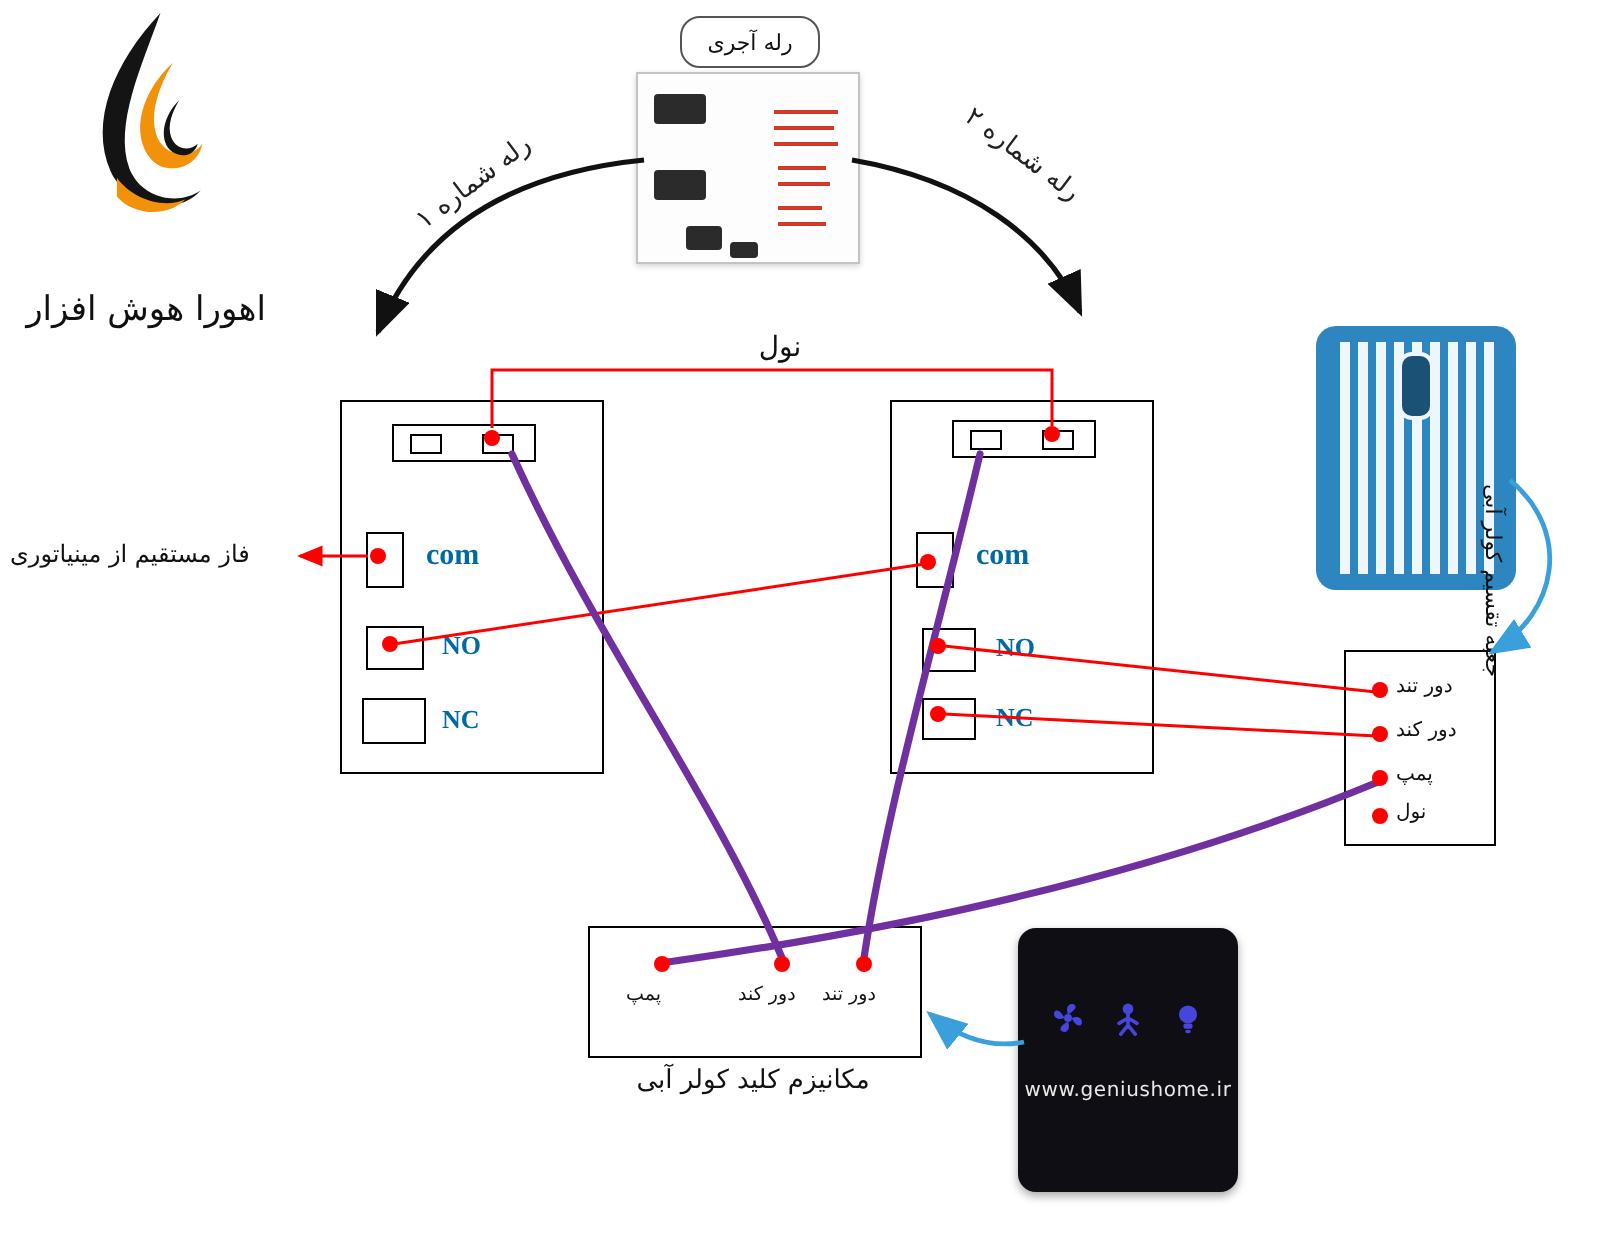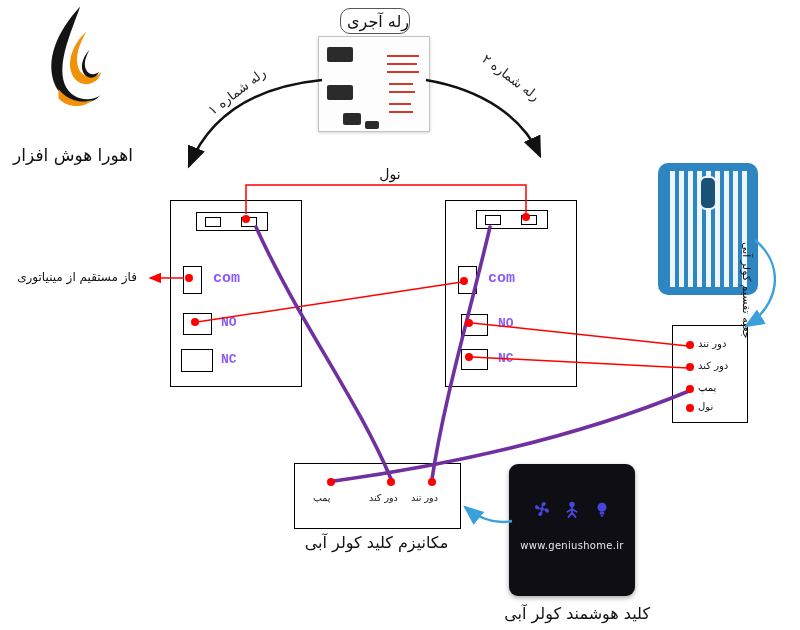--- a/index.html
+++ b/index.html
@@ -14,7 +14,7 @@
   .pin{position:absolute;background:#2b2b2b;border-radius:2px;}
   .redline{position:absolute;background:#d43a2a;height:2px;}
   .relay-label-box{border:1.5px solid #555;border-radius:10px;background:#fff;
-      display:flex;align-items:center;font-size:16px;direction:rtl;}
+      display:flex;align-items:center;justify-content:center;font-size:11px;direction:rtl;}
   .arrow-label{font-size:13px;direction:rtl;white-space:nowrap;color:#222;}
   
   .comp-box{border:1.3px solid #000;background:#fff;}

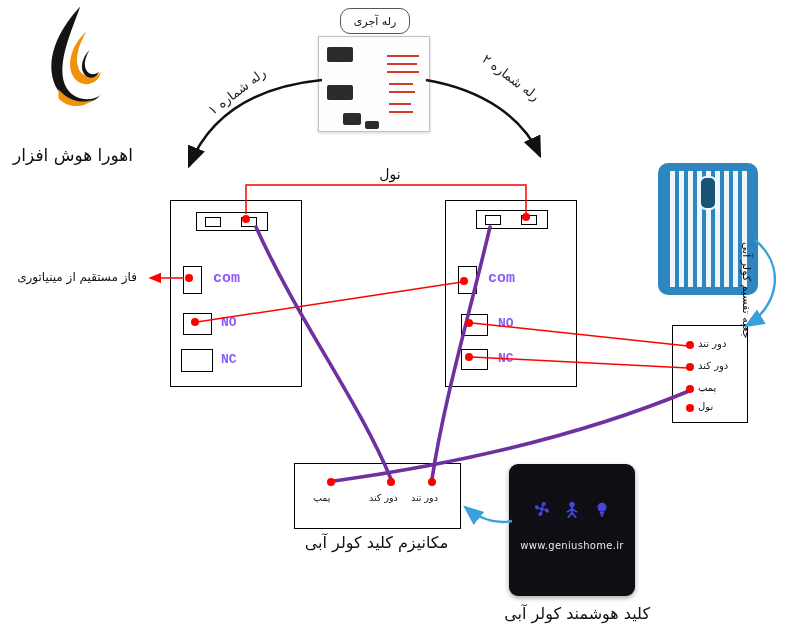--- a/index.html
+++ b/index.html
@@ -101,7 +101,7 @@
     <div class="pinlabel" style="left:52px;top:150px;font-size:13px;">NC</div>
   </div>
 
-  <div class="abs z2 fa" style="left:5px;top:270px;width:132px;font-size:12px;text-align:right;">فاز مستقیم از مینیاتوری</div>
+  <div class="abs z2 fa" style="left:5px;top:270px;width:132px;font-size:12px;text-align:left;">فاز مستقیم از مینیاتوری</div>
 
   <div class="abs z1 cooler" style="left:658px;top:163px;width:84px;height:116px;">
     <div class="cooler-inner">

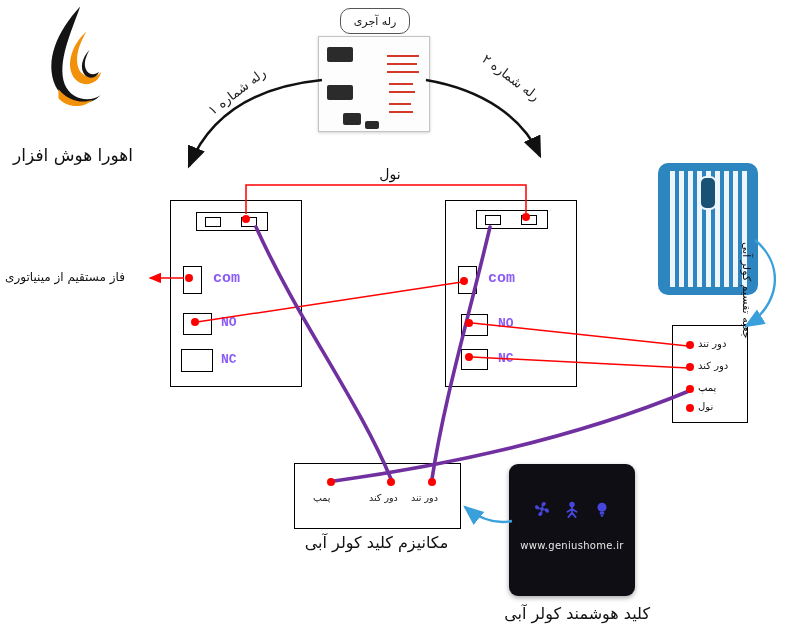--- a/index.html
+++ b/index.html
@@ -20,7 +20,7 @@
   .comp-box{border:1.3px solid #000;background:#fff;}
   .terminal{position:absolute;border:1px solid #000;background:#fff;}
   .tinysq{position:absolute;border:1px solid #000;background:#fff;}
-  .pinlabel{position:absolute;font-family:Liberation Mono, monospace;font-weight:bold;color:#8b5cf6;}
+  .pinlabel{position:absolute;font-family:Liberation Serif, serif;font-weight:bold;color:#0369a1;}
   .fa{direction:rtl;}
   .small-label{font-size:10px;direction:rtl;text-align:left;white-space:nowrap;}
   .caption{font-size:16px;direction:rtl;text-align:center;white-space:nowrap;}

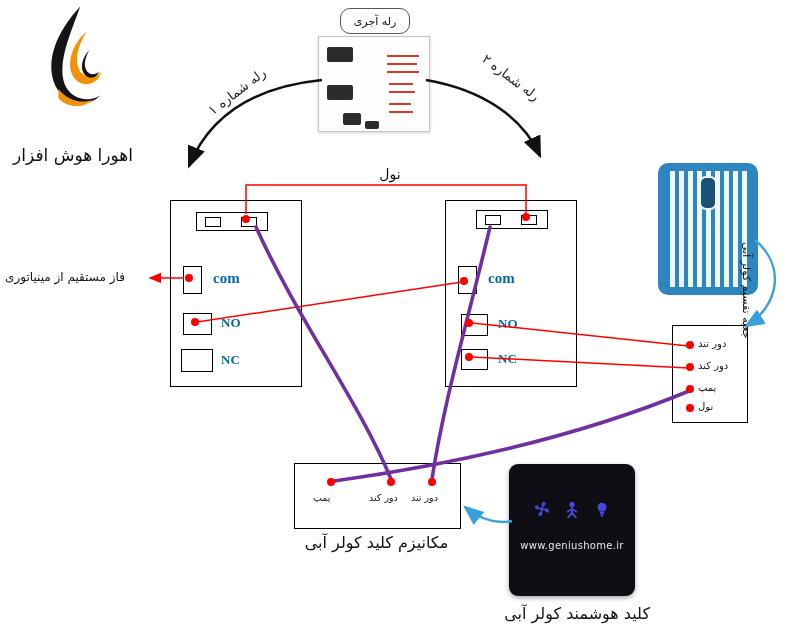--- a/index.html
+++ b/index.html
@@ -23,7 +23,7 @@
   .pinlabel{position:absolute;font-family:Liberation Serif, serif;font-weight:bold;color:#0369a1;}
   .fa{direction:rtl;}
   .small-label{font-size:10px;direction:rtl;text-align:left;white-space:nowrap;}
-  .caption{font-size:16px;direction:rtl;text-align:center;white-space:nowrap;}
+  .caption{font-size:13px;direction:rtl;text-align:center;white-space:nowrap;}
   .rot90{transform:rotate(90deg);transform-origin:left top;font-size:11px;direction:rtl;white-space:nowrap;}
   
   .cooler{background:#2e86c1;border-radius:10px;padding:8px;}

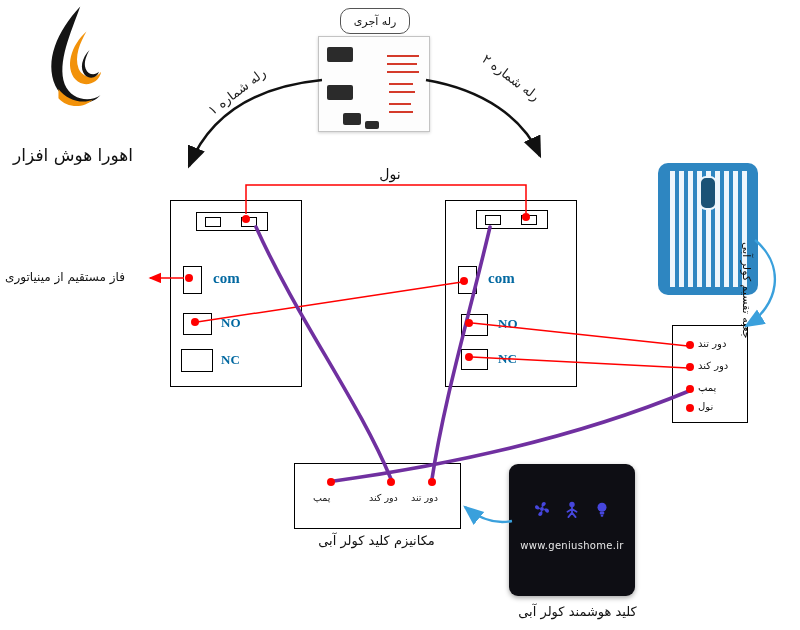--- a/index.html
+++ b/index.html
@@ -123,7 +123,7 @@
   <div class="abs z7 small-label" style="left:411px;top:492px;width:42px;font-size:9.5px;">دور تند</div>
   <div class="abs z2 caption" style="left:299px;top:533px;width:155px;">مکانیزم کلید کولر آبی</div>
 
-  <div class="abs z1 smart-box" style="left:509px;top:464px;width:126px;height:132px;">
+  <div class="abs z1 smart-box" style="left:509px;top:464px;width:110px;height:132px;">
     <div class="smart-icons">
       <svg width="18" height="18" viewBox="0 0 20 20">
         <circle cx="10" cy="10" r="2.2" fill="#4646dd"></circle>

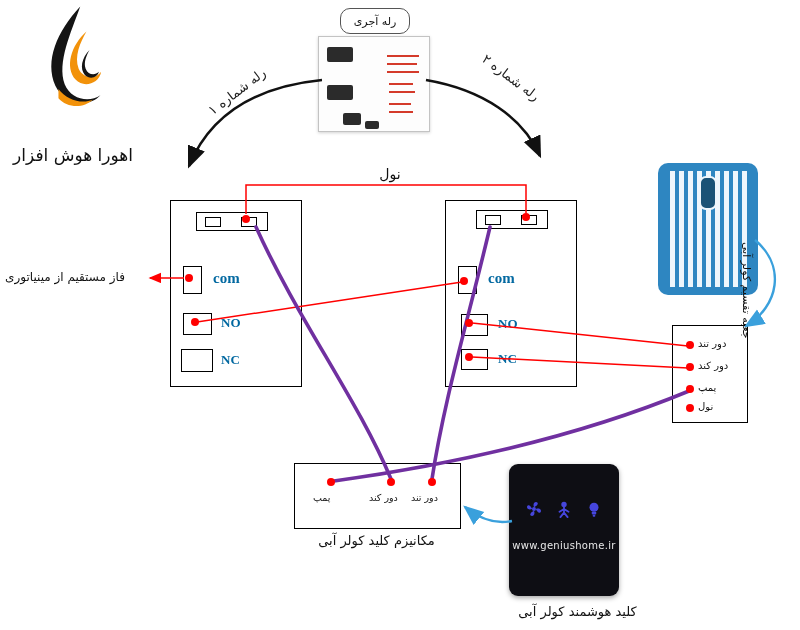--- a/index.html
+++ b/index.html
@@ -141,7 +141,6 @@
     </div>
     <div class="smart-url">www.geniushome.ir</div>
   </div>
-  <div class="abs z2 caption" style="left:505px;top:604px;width:145px;">کلید هوشمند کولر آبی</div>
 
   <svg class="overlay" width="800" height="630" viewBox="0 0 800 630">
     <defs>

